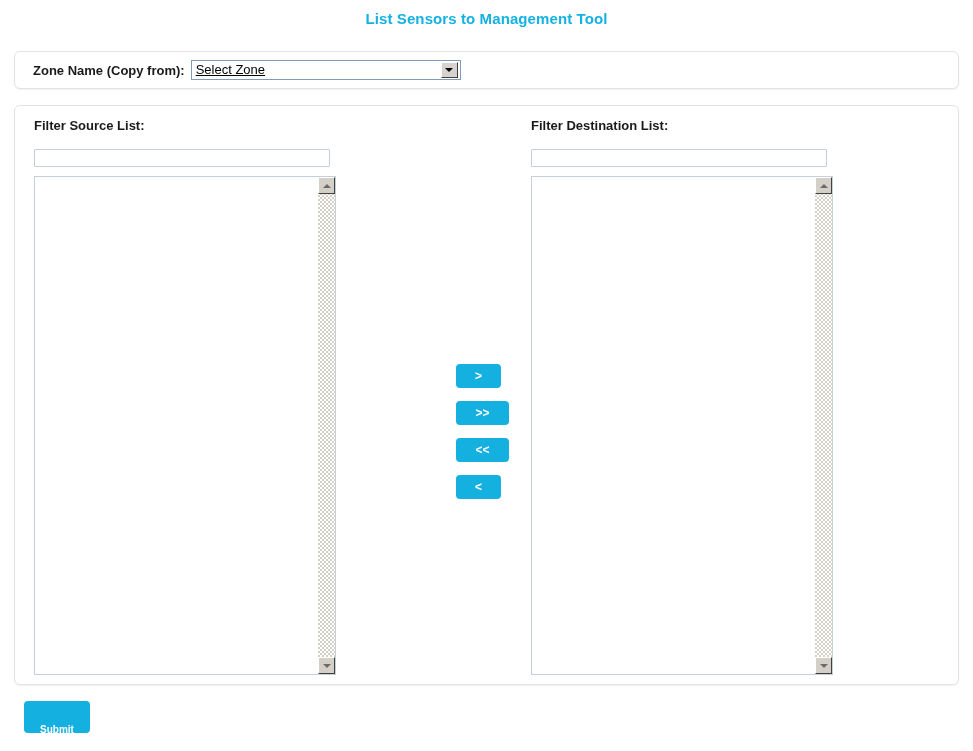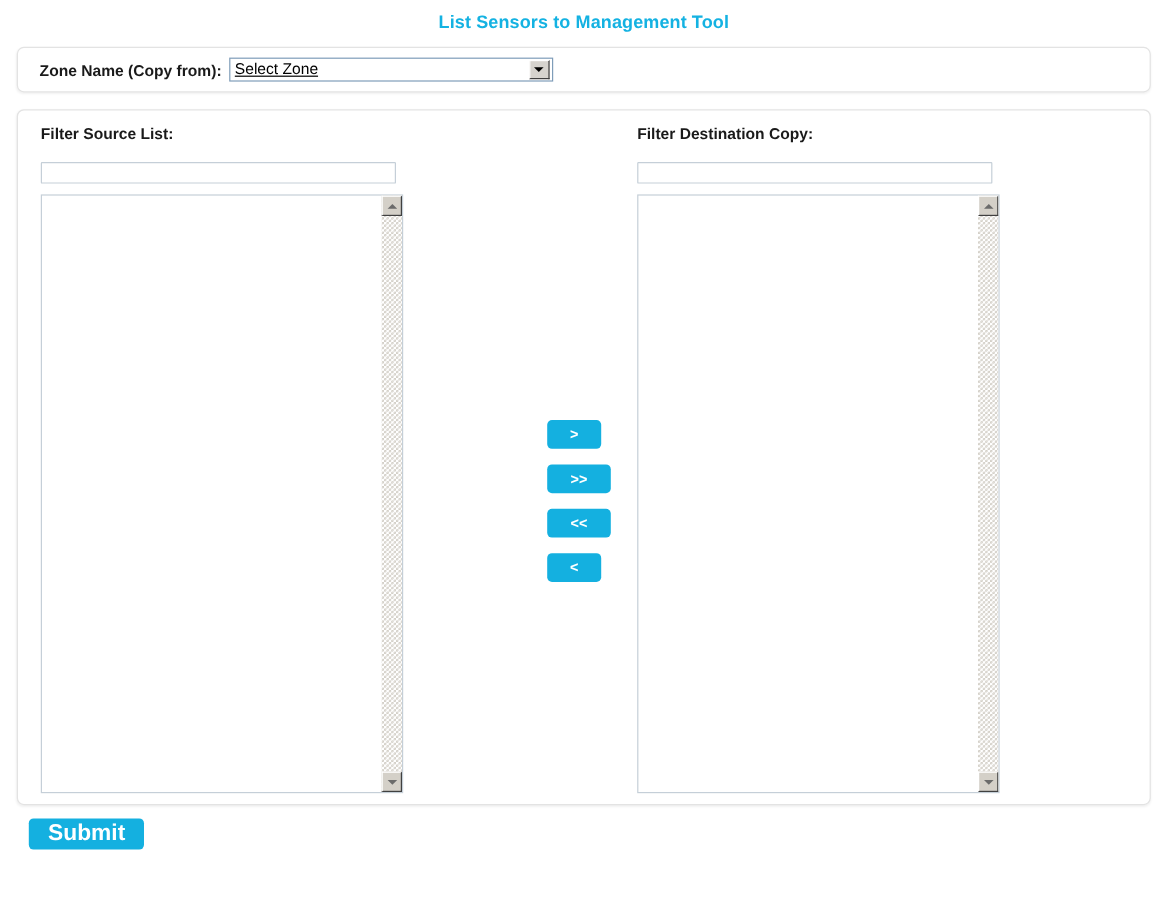--- a/index.html
+++ b/index.html
@@ -34,7 +34,7 @@
     border: 1px solid #e3e3e3;
     border-radius: 6px;
     box-shadow: 0 1px 2px rgba(0,0,0,0.06);
-    margin: 4px 14px;
+    margin: 16px 14px;
     box-sizing: border-box;
   }
 

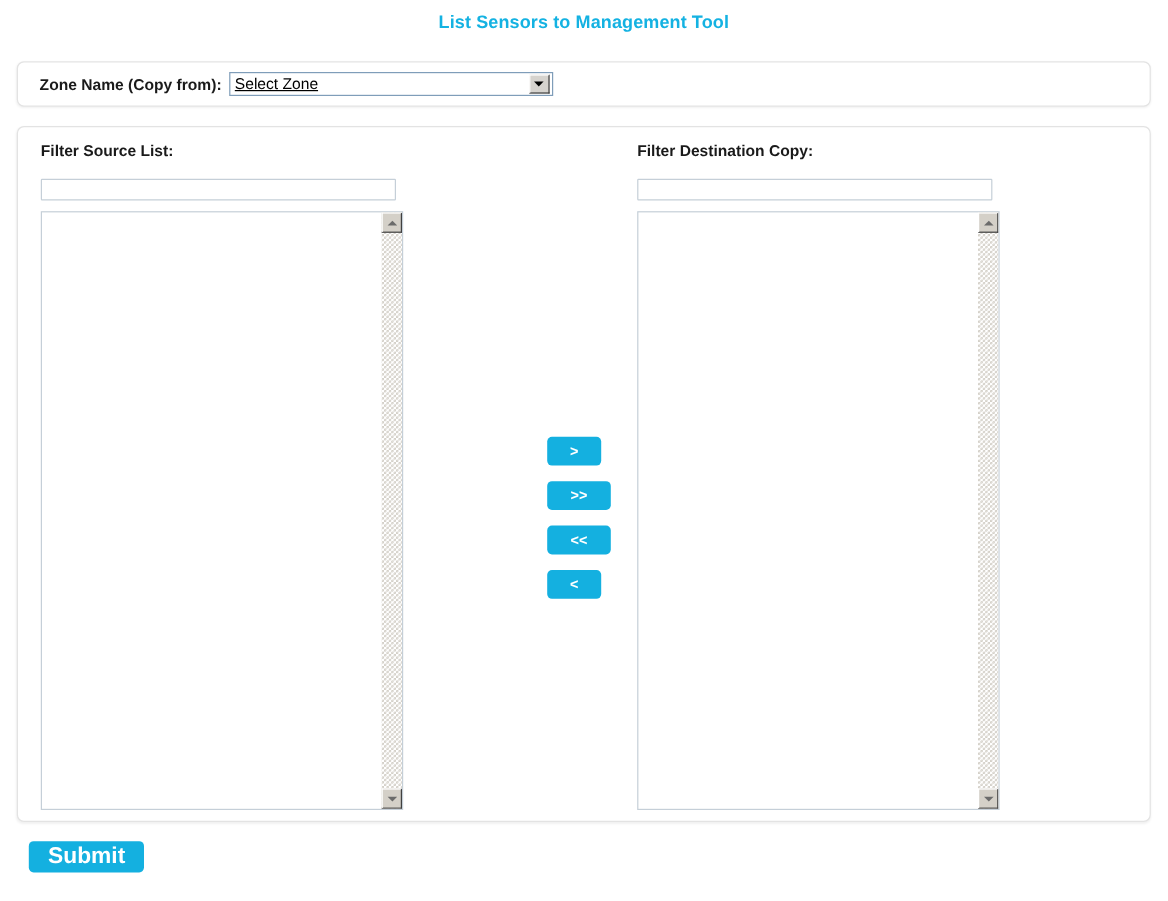--- a/index.html
+++ b/index.html
@@ -286,7 +286,7 @@
   </div>
 
   <div class="list-col right">
-    <div class="list-heading">Filter Destination Copy:</div>
+    <div class="list-heading">Filter Destination List:</div>
 
     <input class="filter-input" type="text" value="" style="">
 

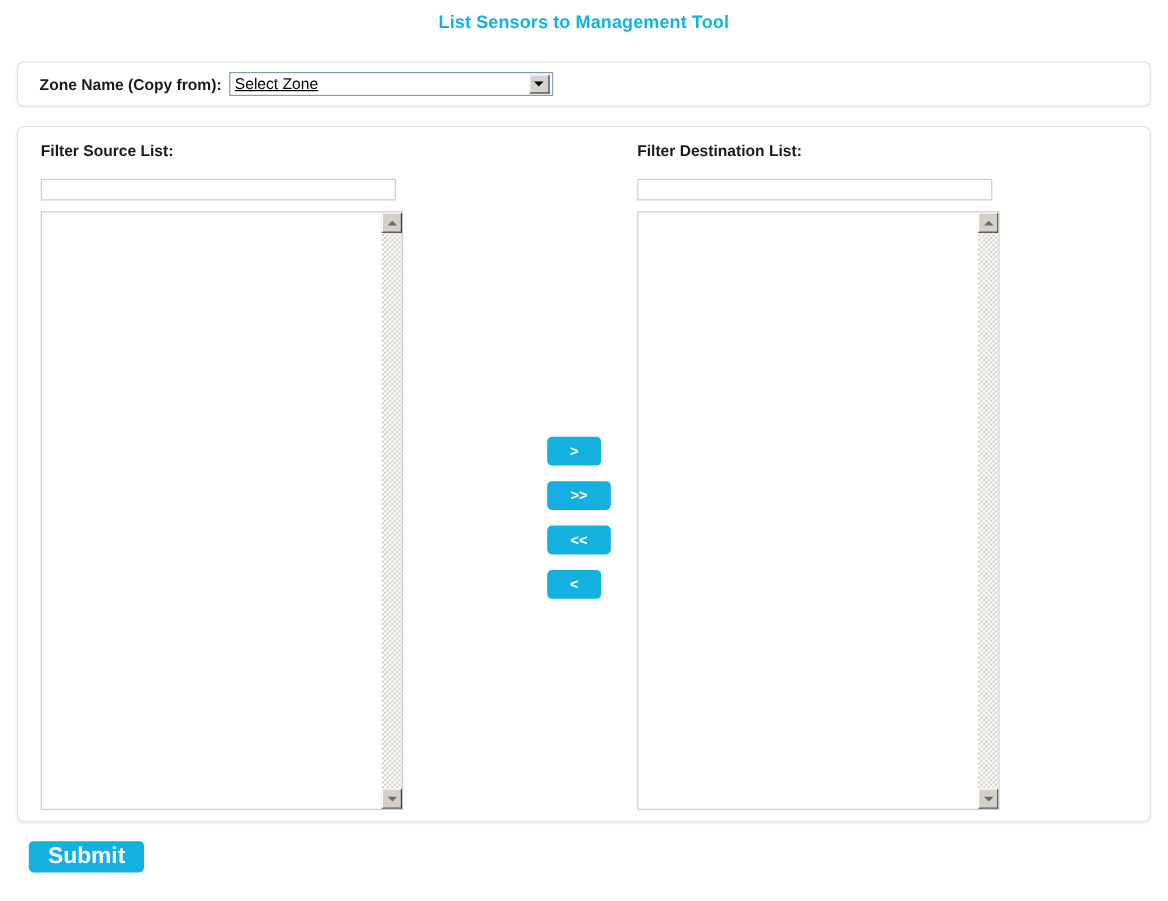--- a/index.html
+++ b/index.html
@@ -234,9 +234,9 @@
     border: none;
     border-radius: 4px;
     font-family: "Liberation Sans", sans-serif;
-    font-size: 19px;
-    font-weight: bold;
-    padding: 0 16px;
+    font-size: 10px;
+    font-weight: bold;
+    padding: 16px 16px;
     height: 26px;
     line-height: 26px;
     cursor: pointer;

